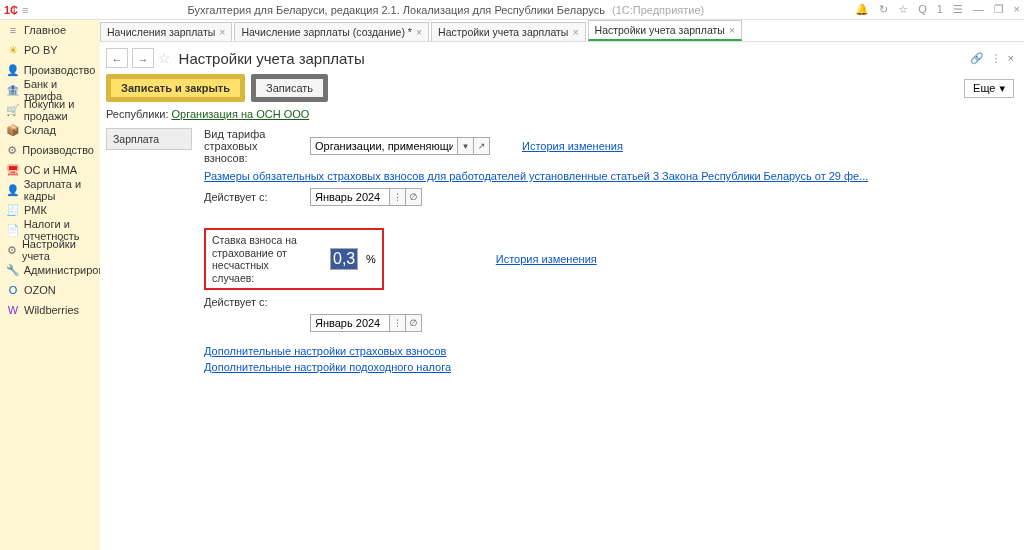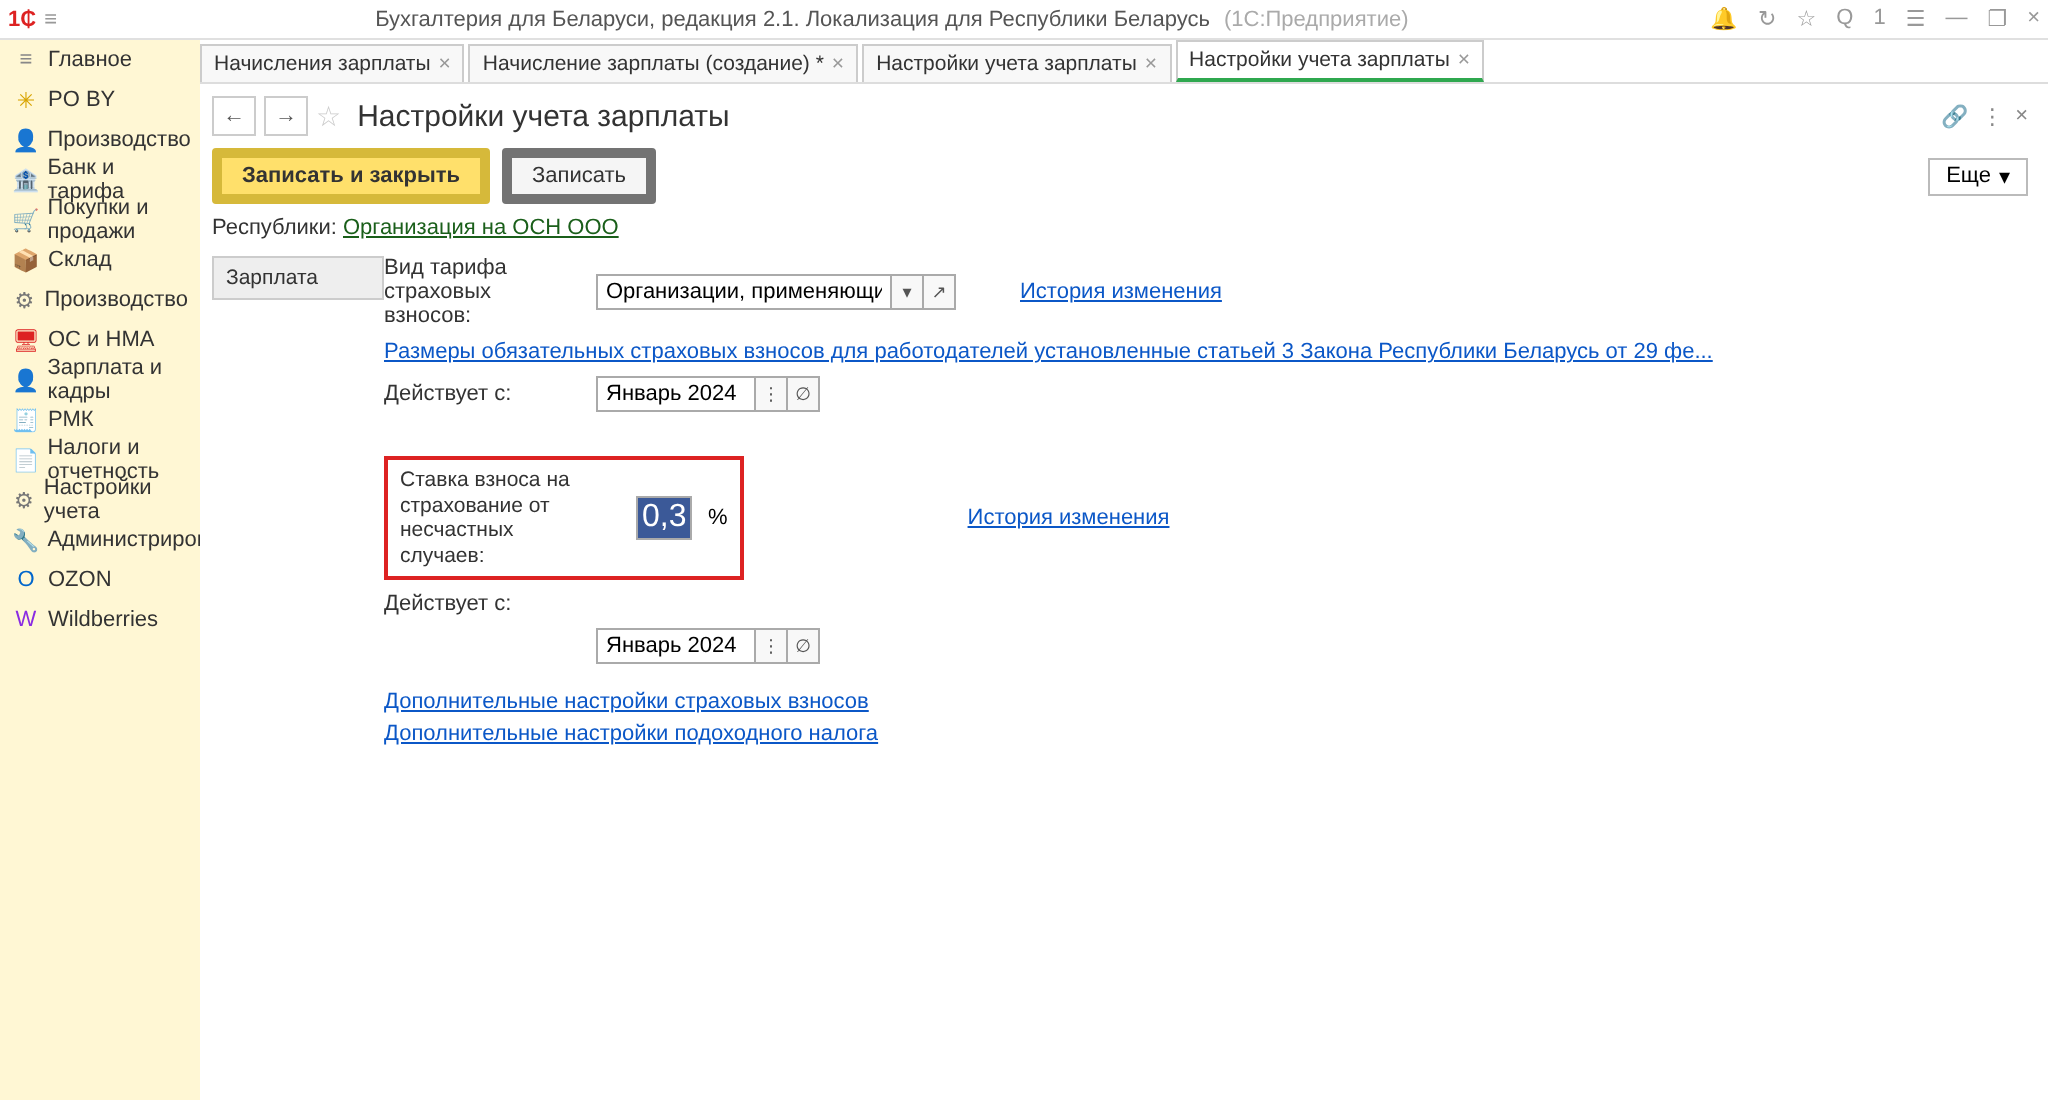--- a/index.html
+++ b/index.html
@@ -125,7 +125,7 @@
   }
   .org-row { color: #333; margin-bottom: 8px; }
   .org-row a { color: #1a5f1a; }
-  .page-body { display: flex; gap: 0; }
+  .page-body { display: flex; gap: 12px; }
   .side-tabs {
     width: 86px;
     display: flex;

